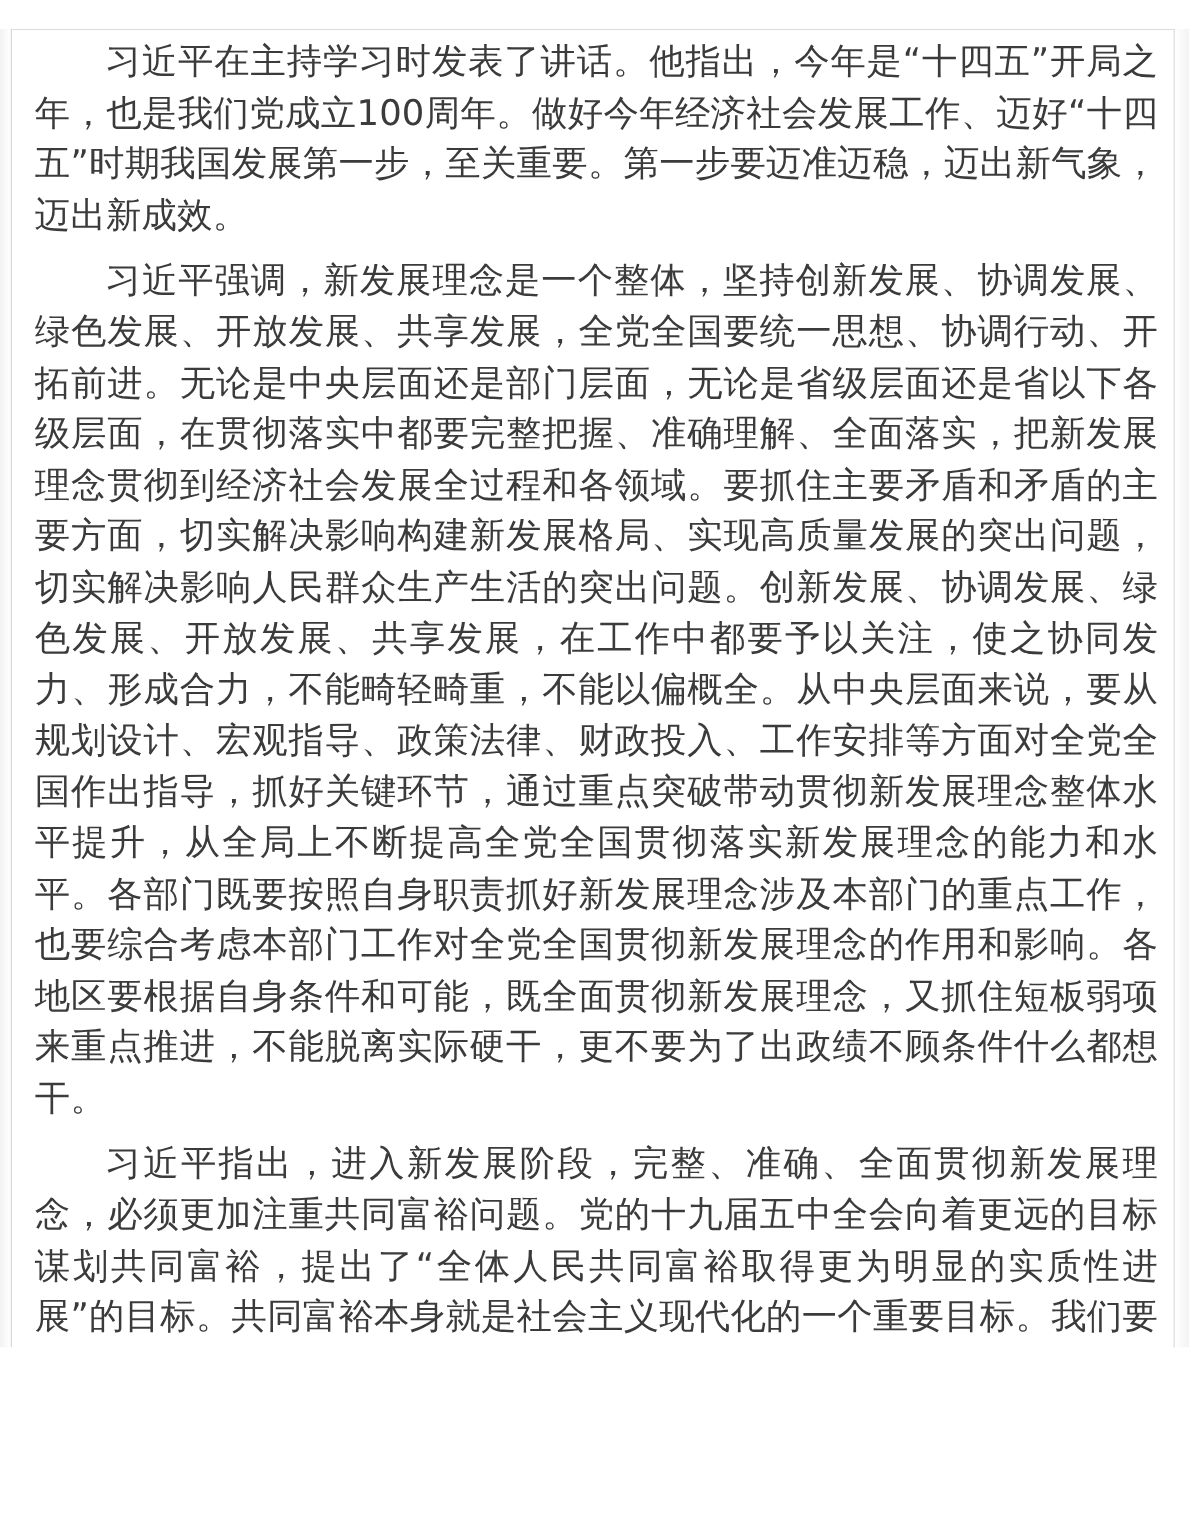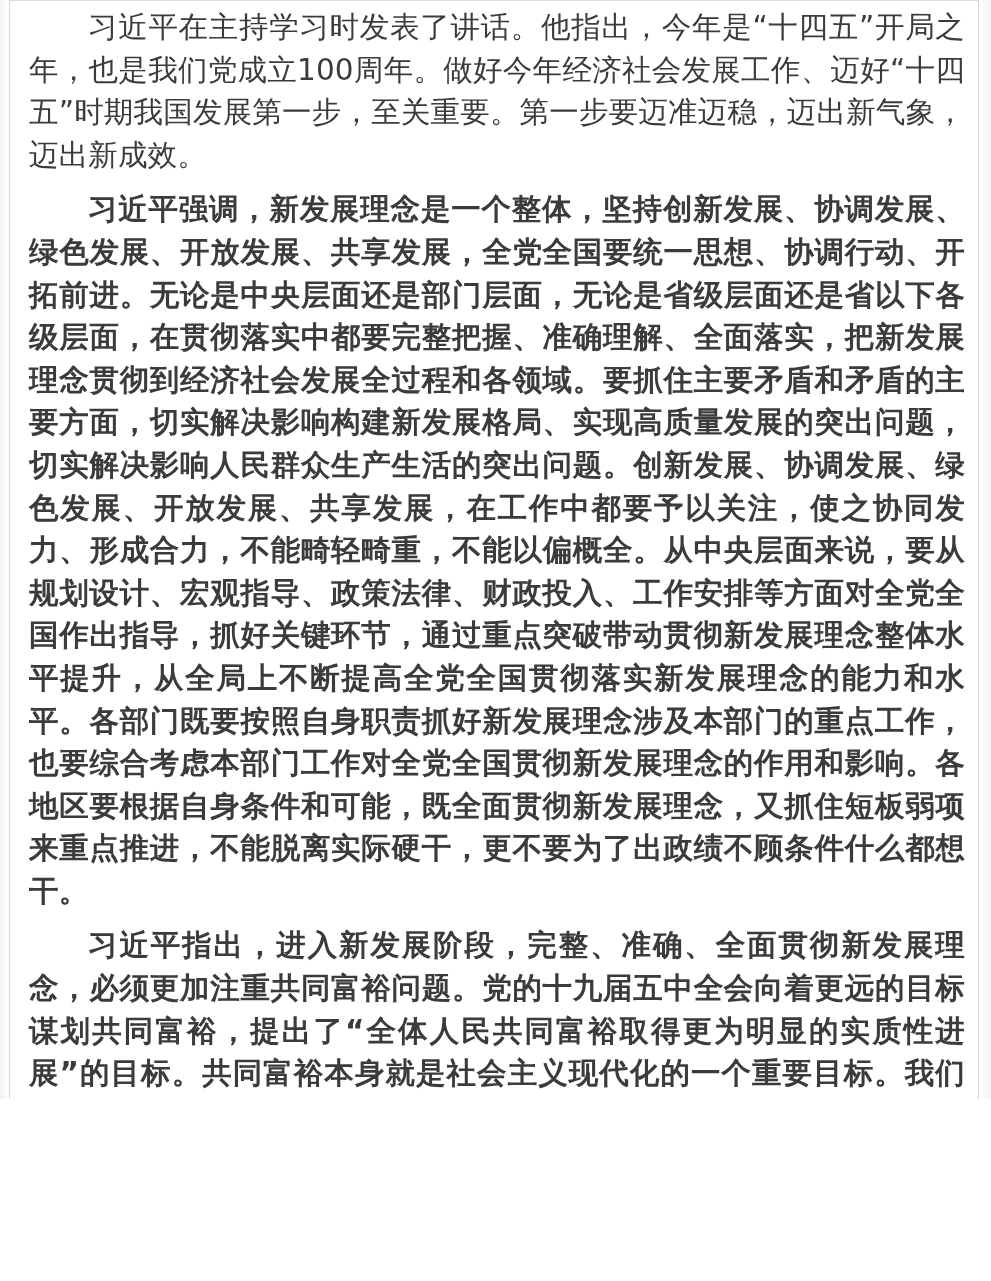--- a/index.html
+++ b/index.html
@@ -14,6 +14,7 @@
     background: #ffffff;
     overflow: hidden;
     box-sizing: border-box;
+    margin-top: 24px;
   }
   
   .gutter-left {

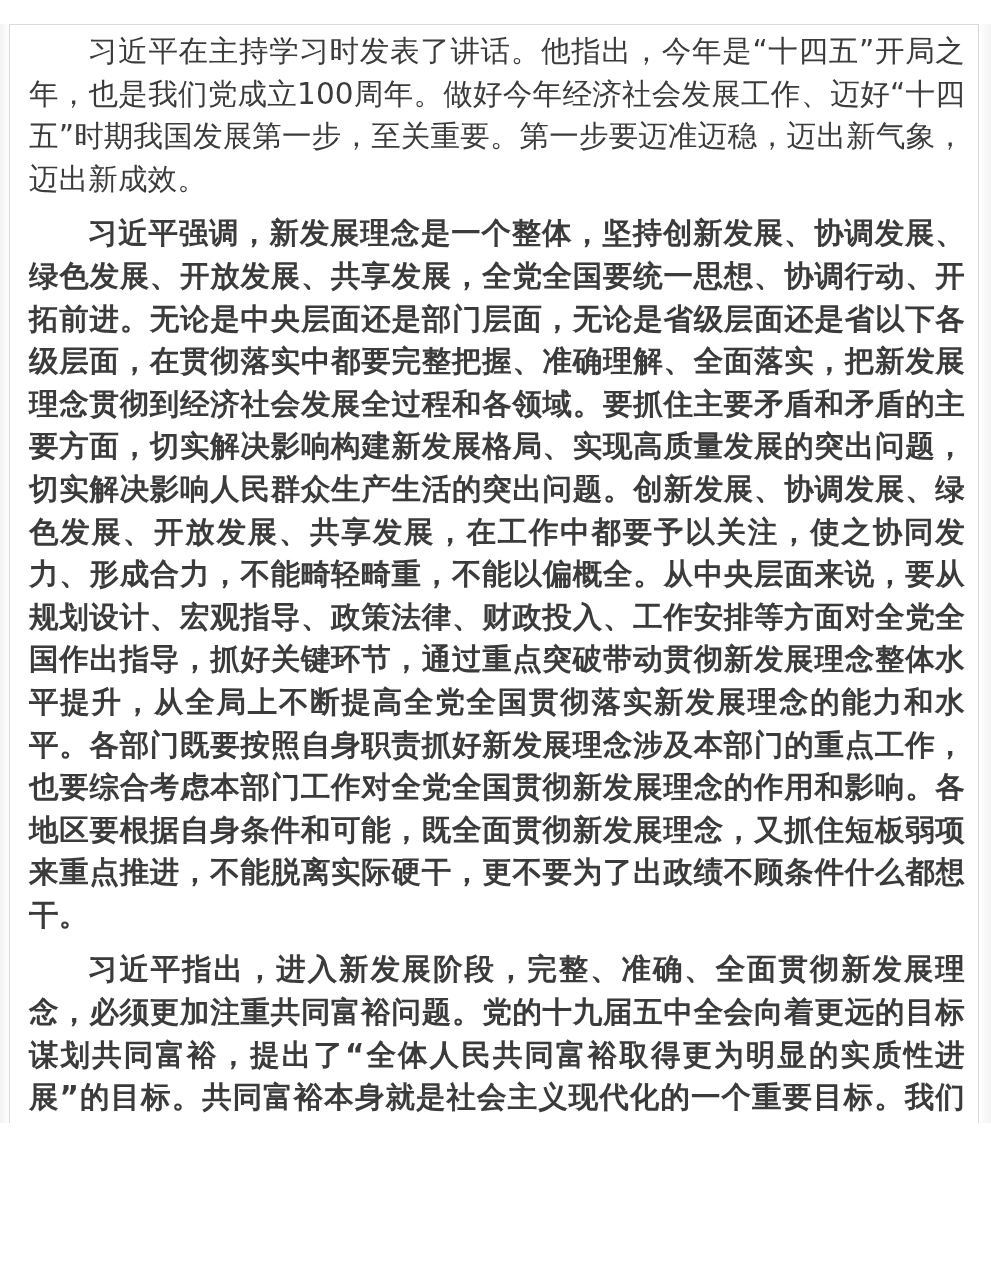--- a/index.html
+++ b/index.html
@@ -85,7 +85,6 @@
   }
   .para + .para {
     margin-top: 12px;
-    font-weight: bold;
   }
   .para.first {
     margin-top: 6px;

